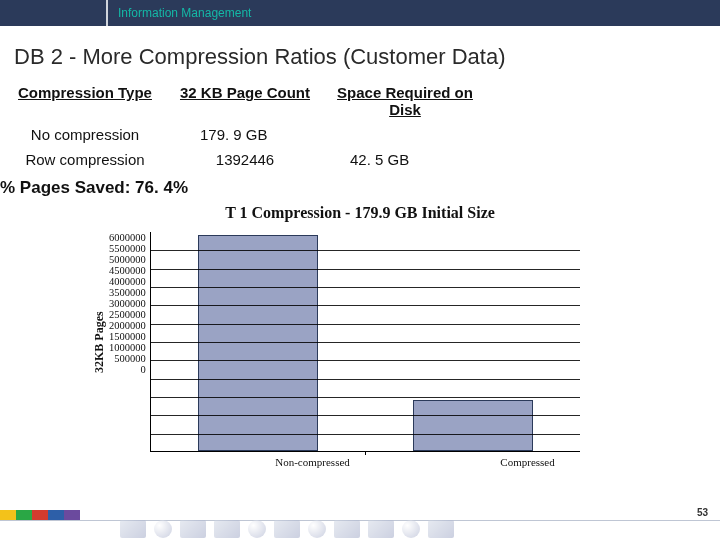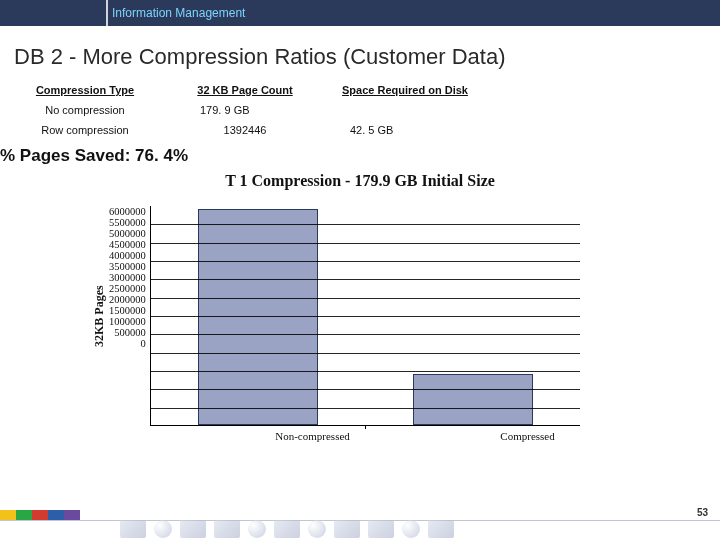--- a/index.html
+++ b/index.html
@@ -22,9 +22,9 @@
     border-right: 2px solid #d0d4dc;
   }
   .topbar .title {
-    color: #7dd3fc;
+    color: #14b8a6;
     font-size: 12px;
-    padding-left: 4px;
+    padding-left: 10px;
     display: flex;
     align-items: center;
     flex: 1;

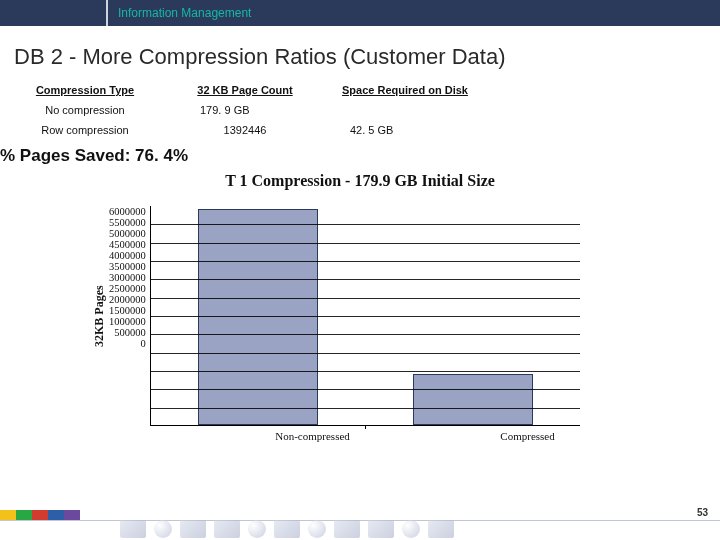--- a/index.html
+++ b/index.html
@@ -57,7 +57,7 @@
 
   .tbl {
     margin: 0 auto;
-    font-size: 11px;
+    font-size: 15px;
     color: #111;
   }
   .tbl .row { display: flex; }

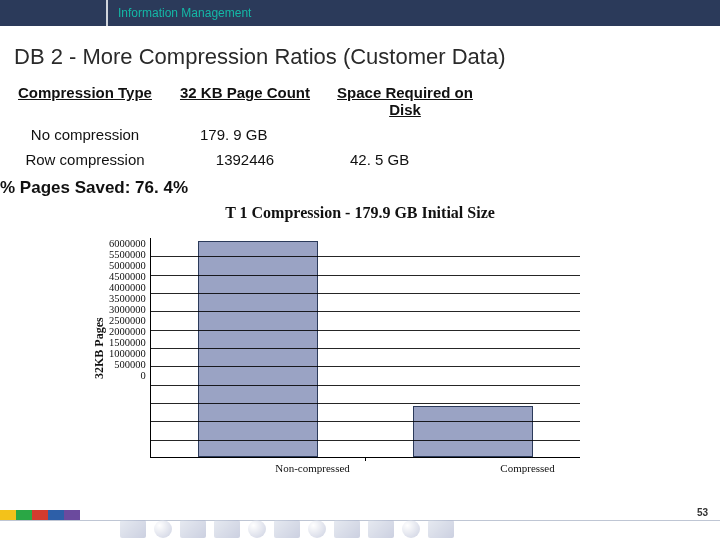--- a/index.html
+++ b/index.html
@@ -94,7 +94,7 @@
     font-size: 16px;
     color: #111;
     text-align: center;
-    margin-bottom: 16px;
+    margin-bottom: 10px;
   }
   .chart {
     display: flex;

